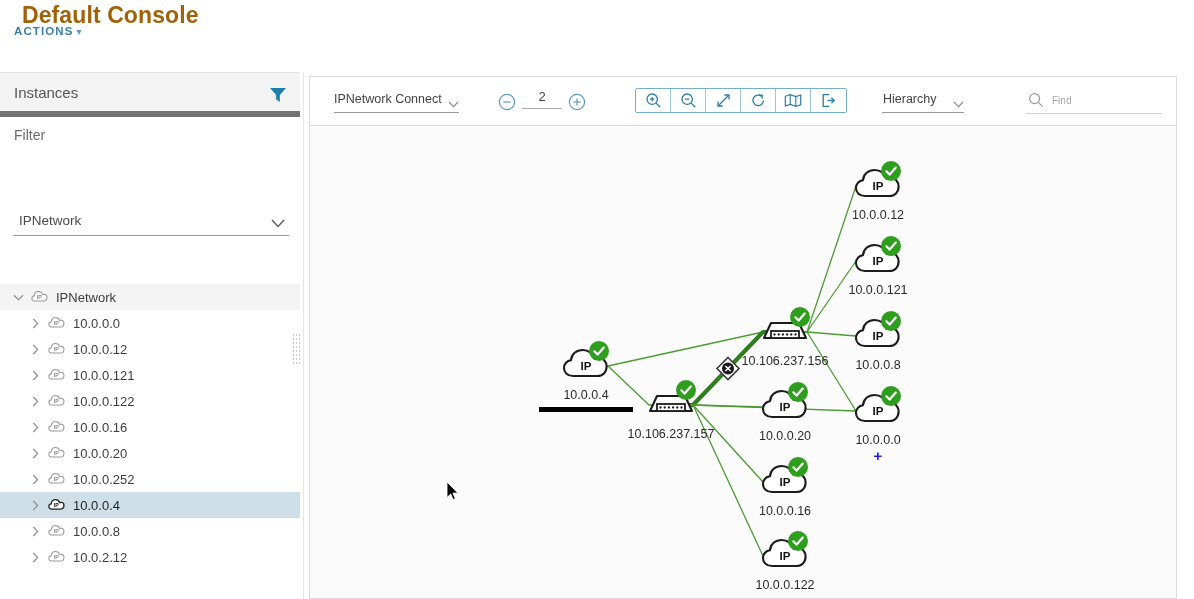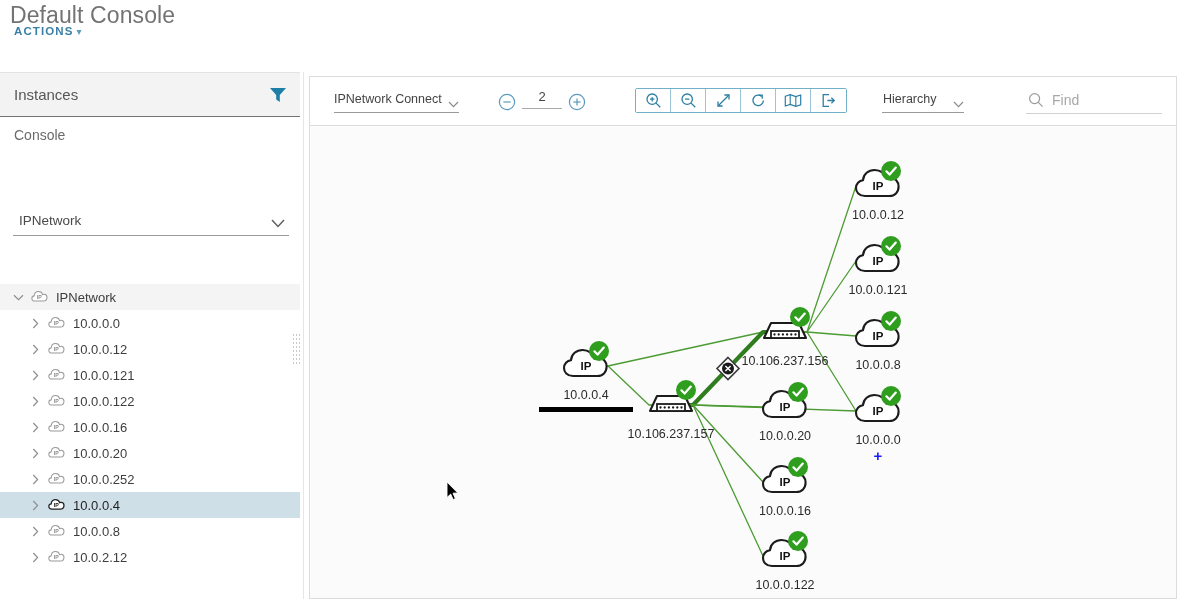--- a/index.html
+++ b/index.html
@@ -14,8 +14,8 @@
 
   
   .page-title {
-    position: absolute; left: 10px; top: 2px;
-    font-size: 23px; font-weight: 400; color: #737373;
+    position: absolute; left: 22px; top: 2px;
+    font-size: 23px; font-weight: 700; color: #a16207;
     letter-spacing: .1px;
   }
   .actions-bar {

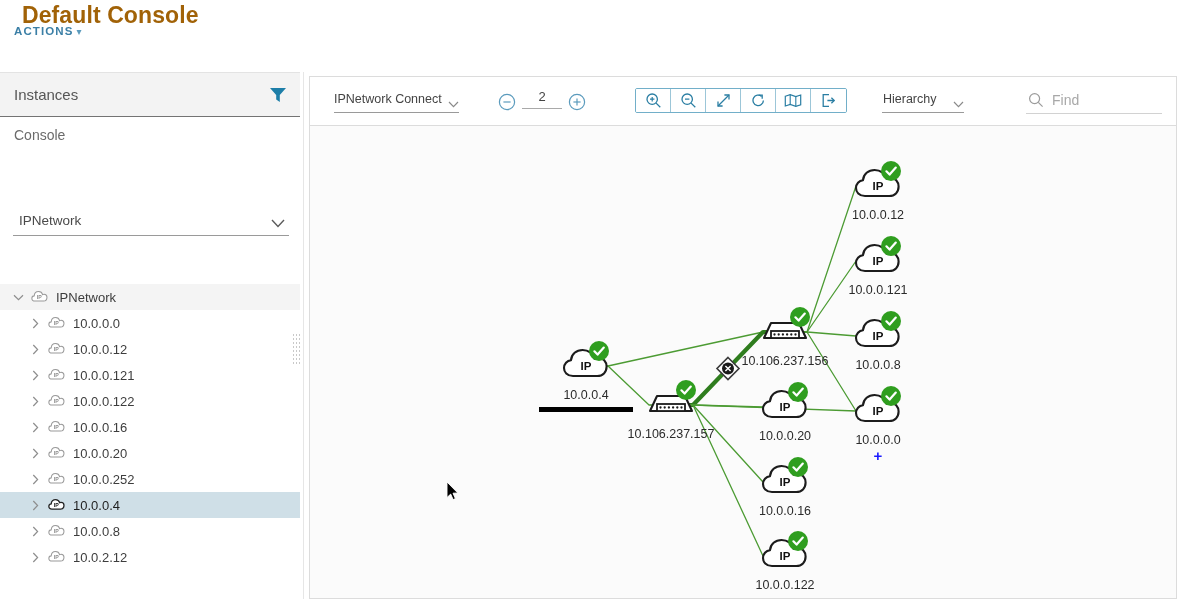--- a/index.html
+++ b/index.html
@@ -34,7 +34,7 @@
     position: absolute; left: 0; top: 0; width: 300px; height: 45px;
     background: #f3f3f3;
     border-top: 1px solid #e3e3e3;
-    border-bottom: 1px solid #737373;
+    border-bottom: 6px solid #737373;
     display: flex; align-items: center;
   }
   .instances-title { margin-left: 14px; font-size: 15px; color: #565656; }

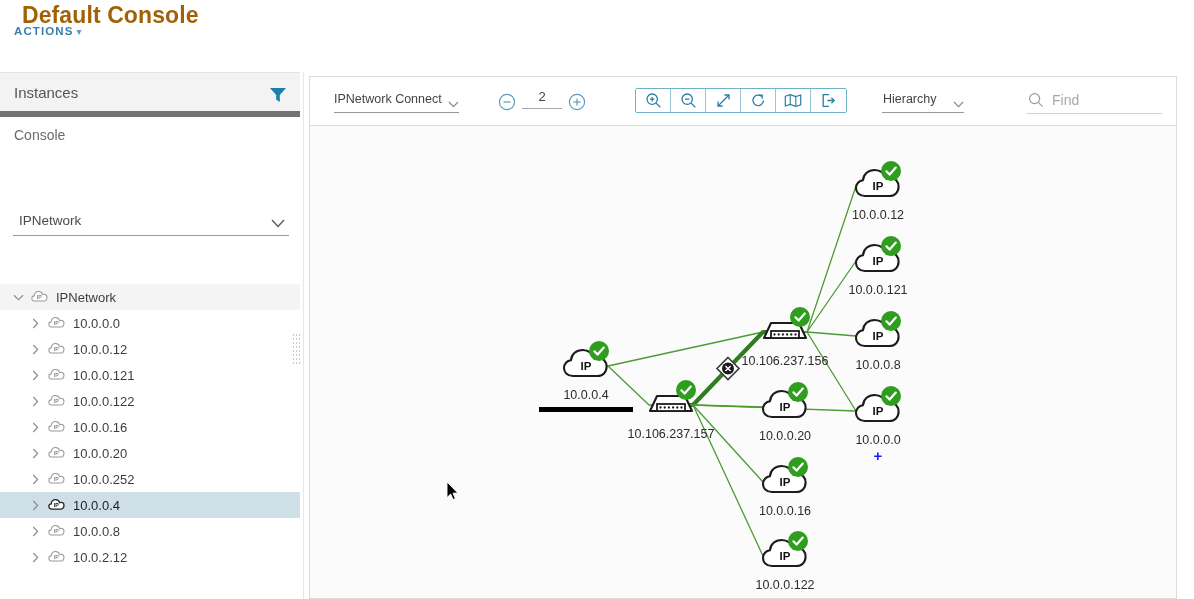--- a/index.html
+++ b/index.html
@@ -147,7 +147,7 @@
   .find-row input {
     position:absolute; left: 24px; top: 0; width: 108px; height: 20px;
     border:none; outline:none; background:transparent;
-    font-family:"Liberation Sans", sans-serif; font-size: 14px; color:#444;
+    font-family:"Liberation Sans", sans-serif; font-size: 10px; color:#444;
   }
   .find-row input::placeholder { color: #a8a8a8; }
 

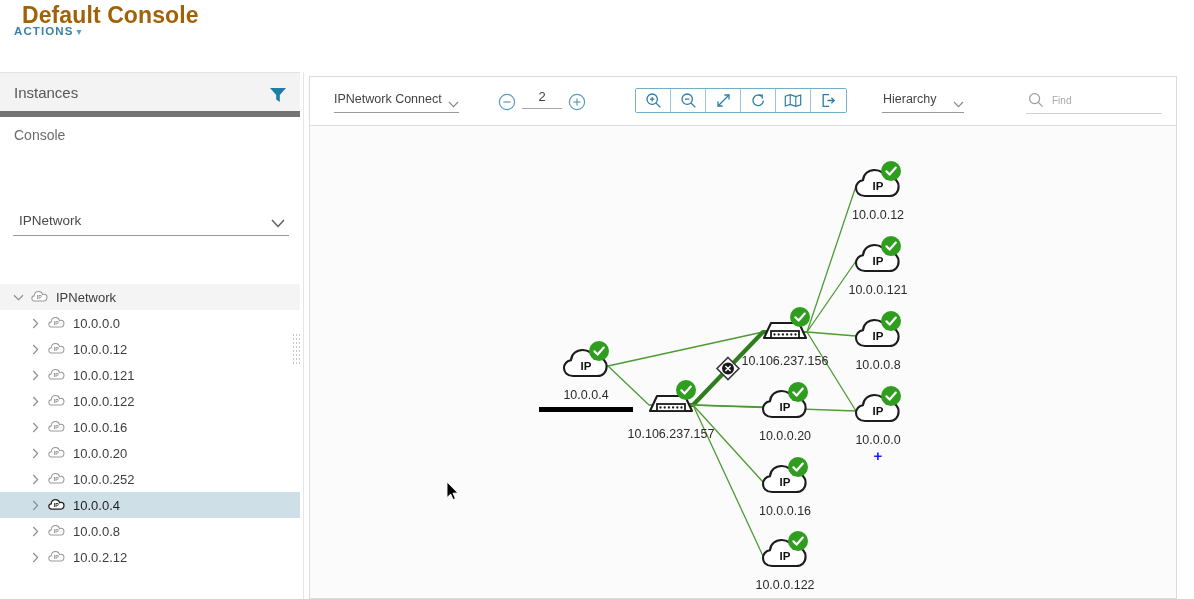--- a/index.html
+++ b/index.html
@@ -182,7 +182,7 @@
     </span>
   </div>
 
-  <div class="filter-label">Console</div>
+  <div class="filter-label">Filter</div>
 
 
   <div class="select-row">

